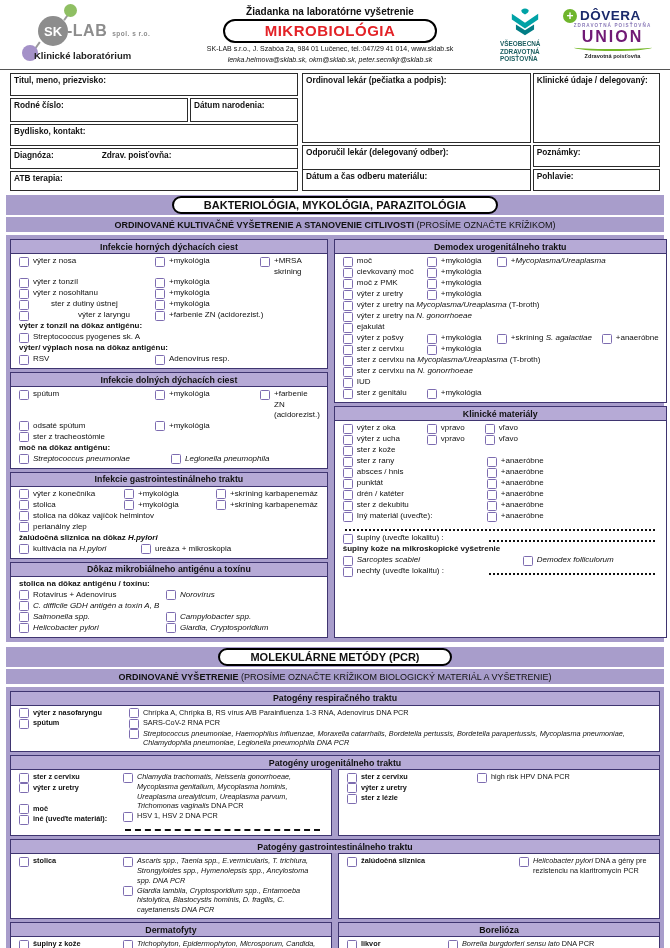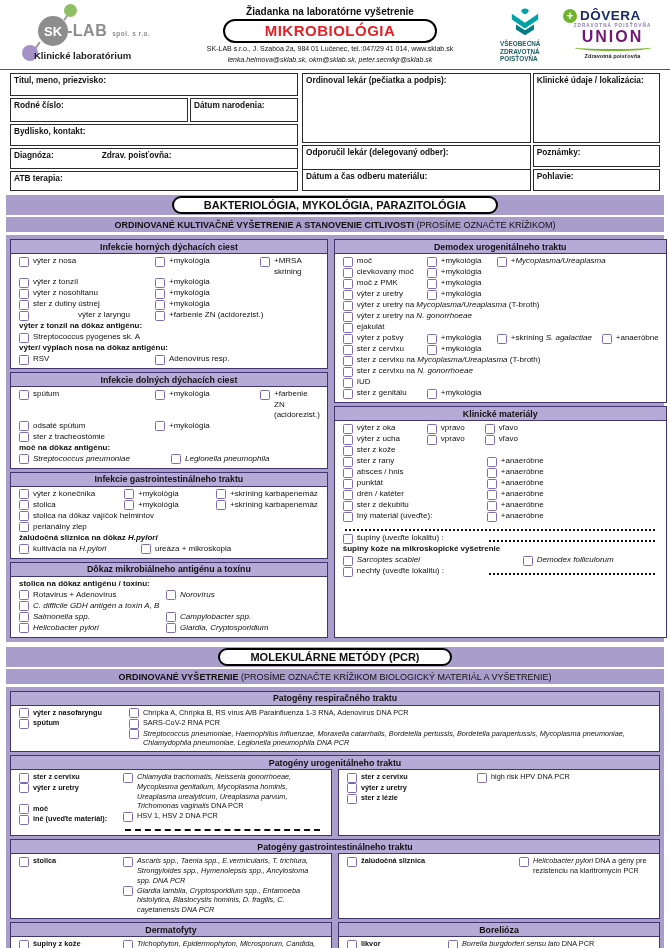--- a/index.html
+++ b/index.html
@@ -135,7 +135,7 @@
     <div class="p-right">
       <div class="prow" style="flex:1">
         <div class="pbox" style="flex:1.85"><span>Ordinoval lekár (pečiatka a podpis):</span></div>
-        <div class="pbox" style="flex:1"><span>Klinické údaje / lokalizácia:</span></div>
+        <div class="pbox" style="flex:1"><span>Klinické údaje / delegovaný:</span></div>
       </div>
       <div class="prow h22">
         <div class="pbox" style="flex:1.85;height:35px"><span>Odporučil lekár (delegovaný odber):</span></div>

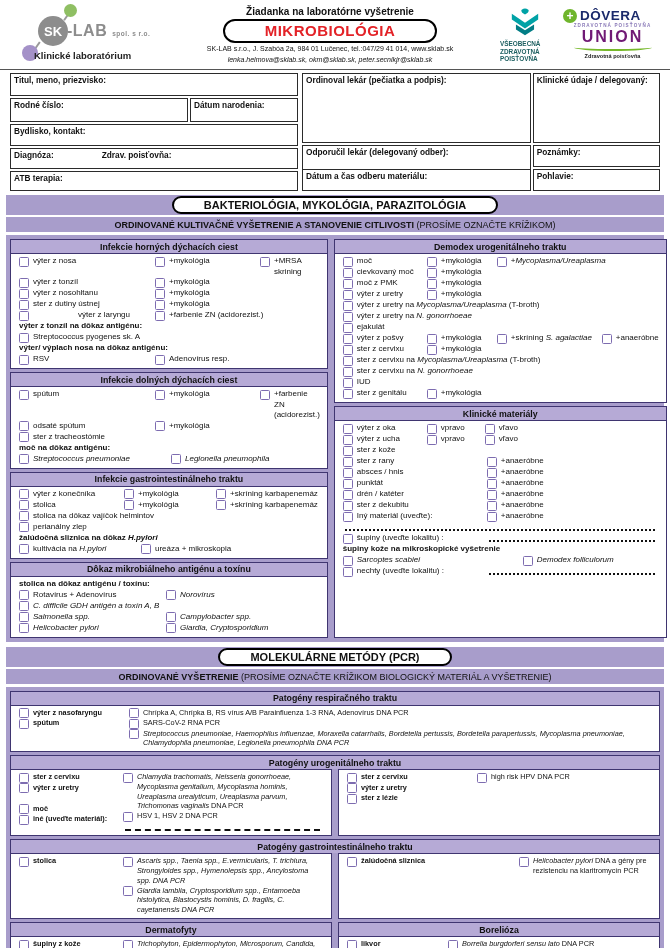--- a/index.html
+++ b/index.html
@@ -195,7 +195,7 @@
                     </div>
                   </div>
                   <div class="row">
-                    <div class="cell" style="flex: 0 0 136px;">
+                    <div class="cell" style="flex: 0 0 136px; gap: 18px;">
                       <span class="cb"></span>
                       <span class="lbl"><span>ster z dutiny ústnej</span></span>
                     </div>

